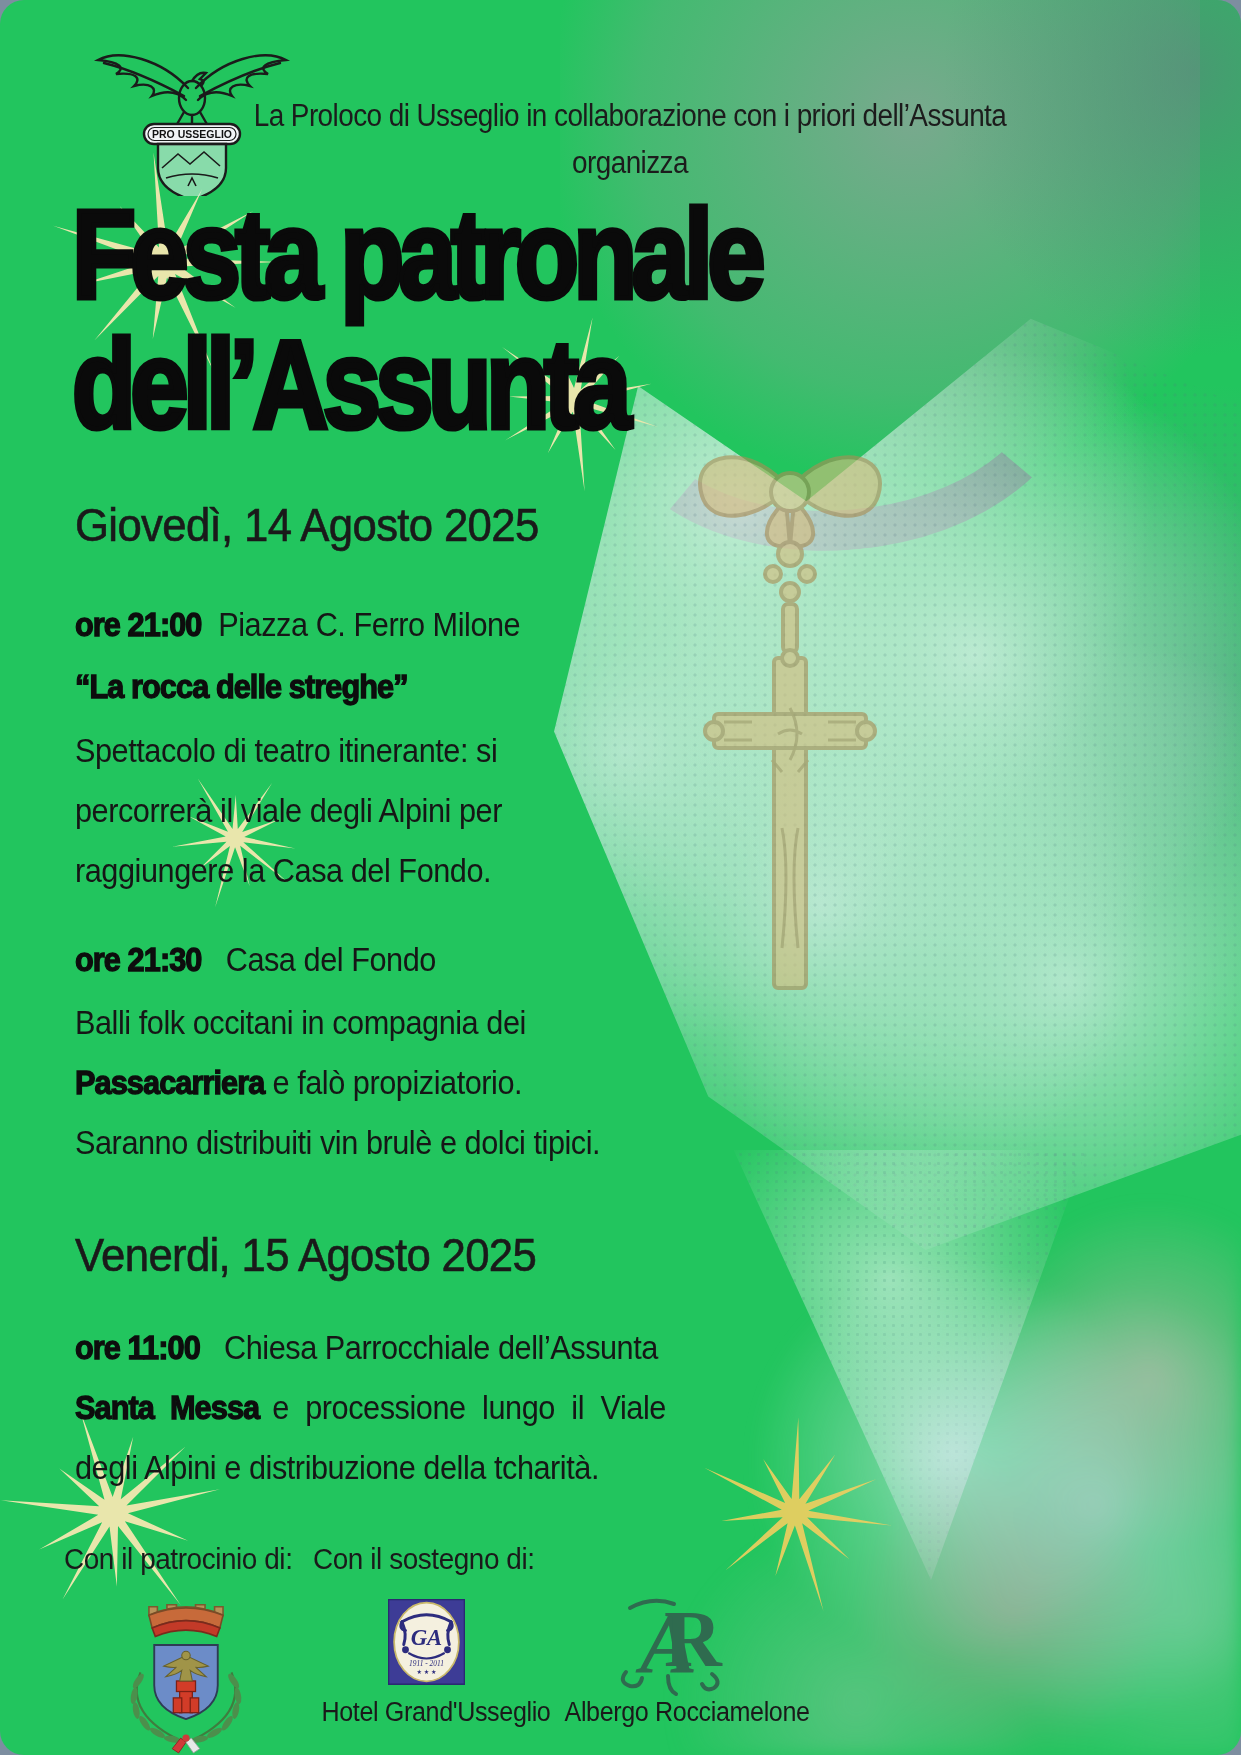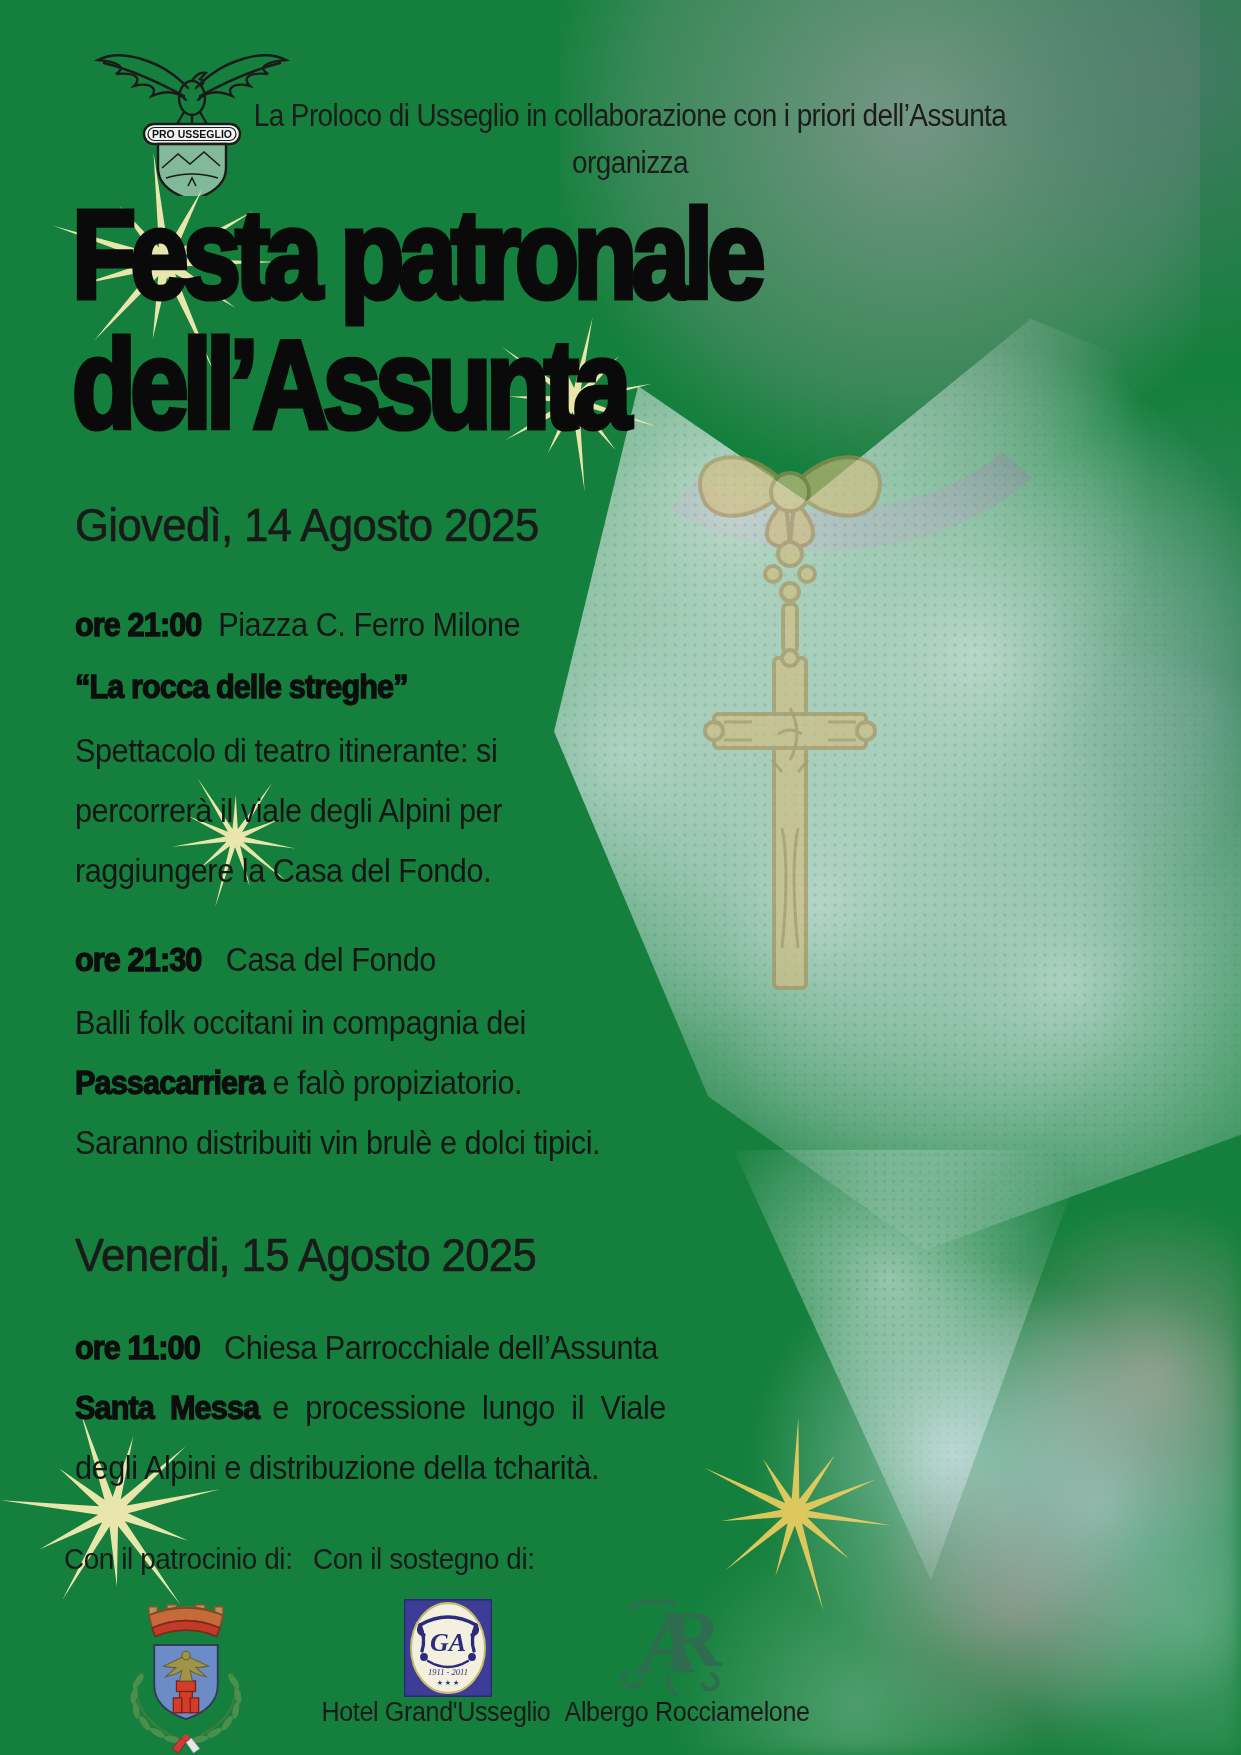--- a/index.html
+++ b/index.html
@@ -5,8 +5,8 @@
   html,body{margin:0;padding:0;background:#7d8ea0;}
   .page{
     position:relative;width:1241px;height:1755px;overflow:hidden;
-    background:#15803d;
-    font-family:"Liberation Sans",sans-serif;color:#141414;
+    background:#22c55e;
+    font-family:"Liberation Sans",sans-serif;color:#141414;border-radius:24px;
   }
   
   .photo{position:absolute;inset:0;pointer-events:none;}

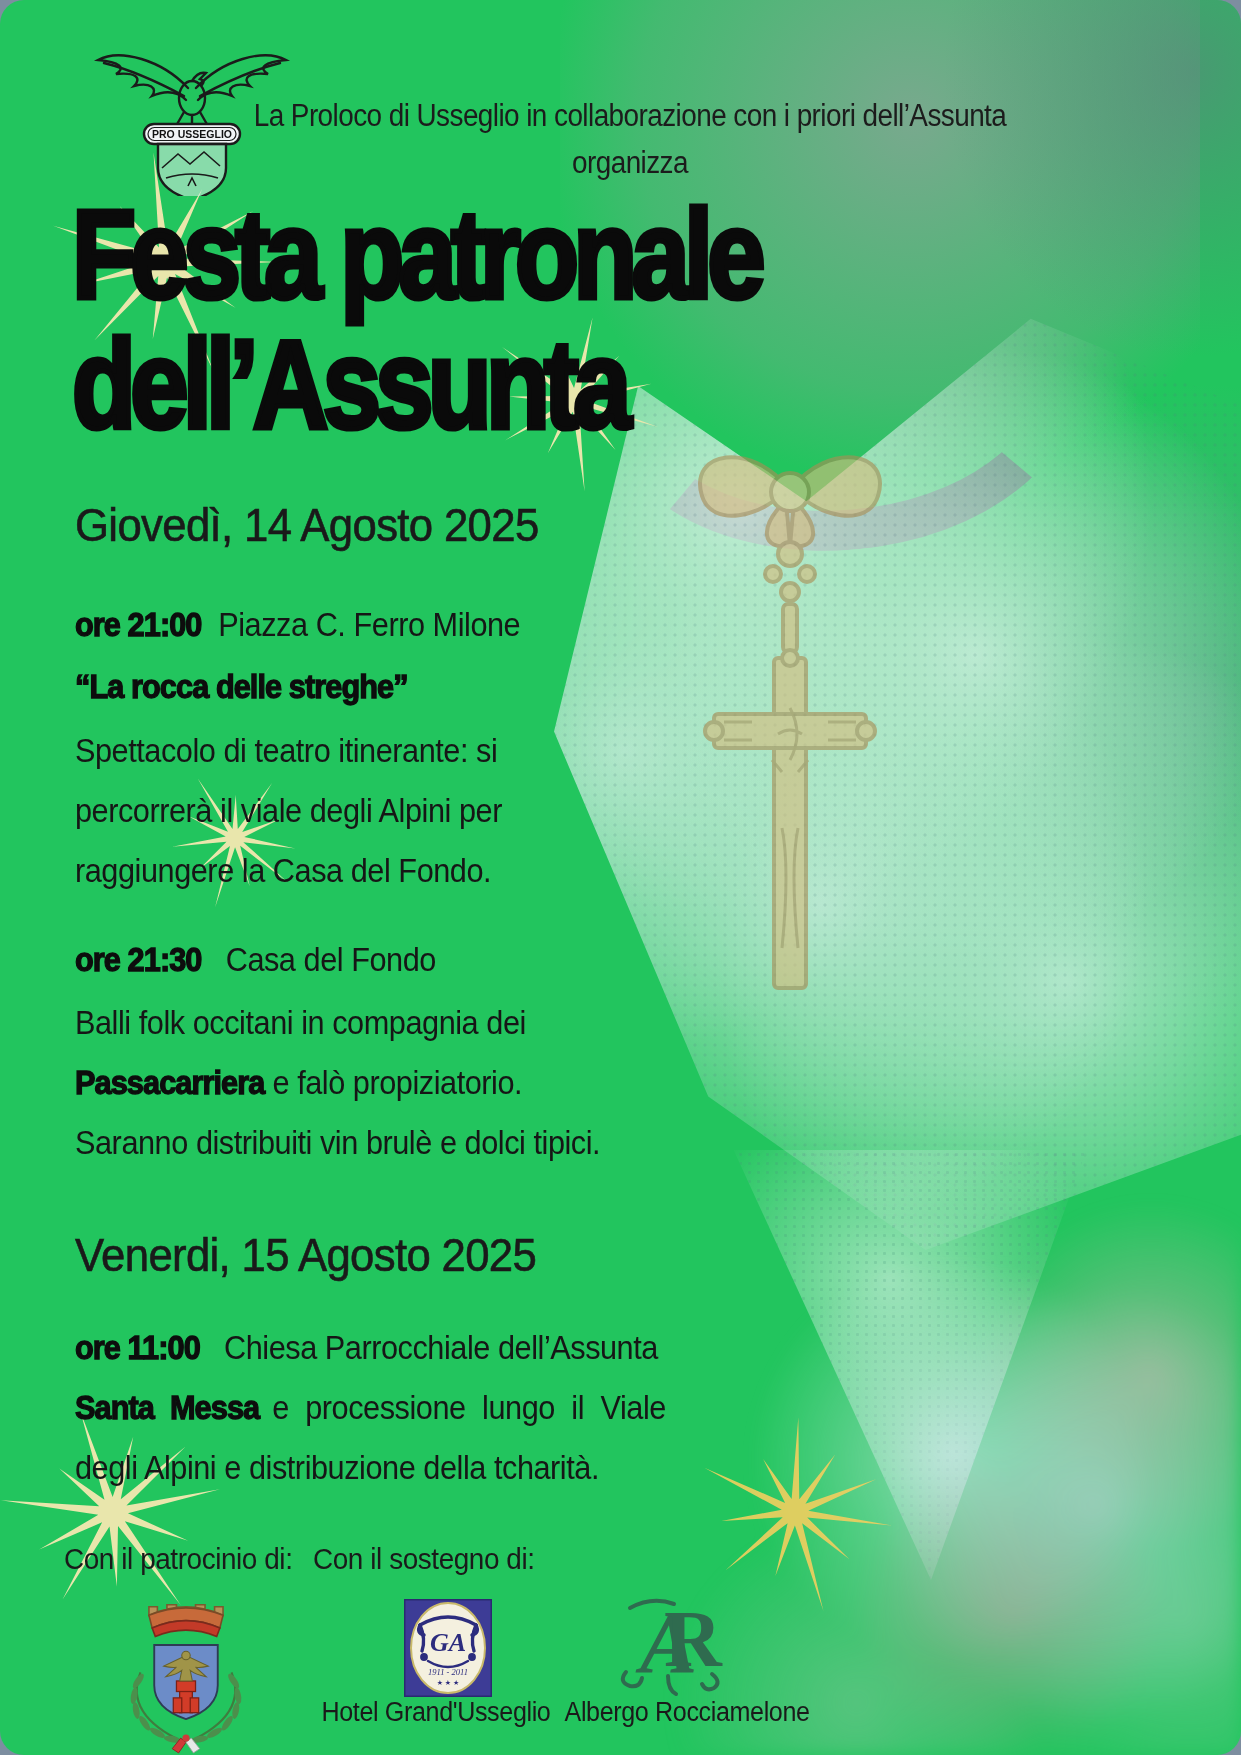--- a/index.html
+++ b/index.html
@@ -70,7 +70,7 @@
     transform:scaleX(.93);transform-origin:center top;white-space:nowrap;}
   .logo-box{position:absolute;left:92px;top:36px;width:200px;height:156px;}
   .arms-box{position:absolute;left:96px;top:1592px;width:180px;height:162px;}
-  .hotel-box{position:absolute;left:404px;top:1599px;width:88px;height:98px;}
+  .hotel-box{position:absolute;left:388px;top:1599px;width:77px;height:98px;}
   .albergo-box{position:absolute;left:612px;top:1588px;width:118px;height:112px;}
 </style>
 </head>

